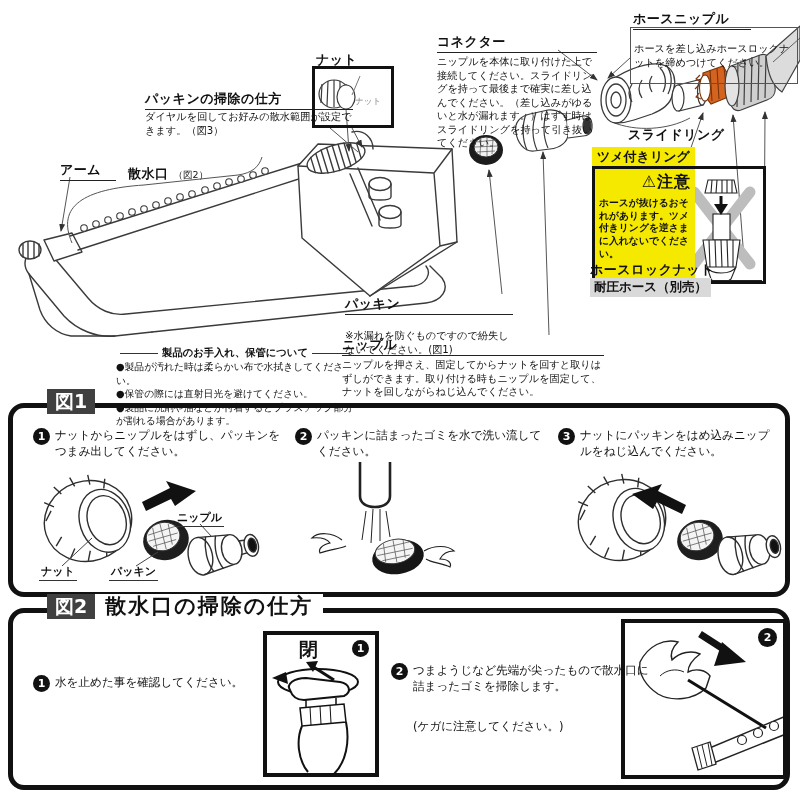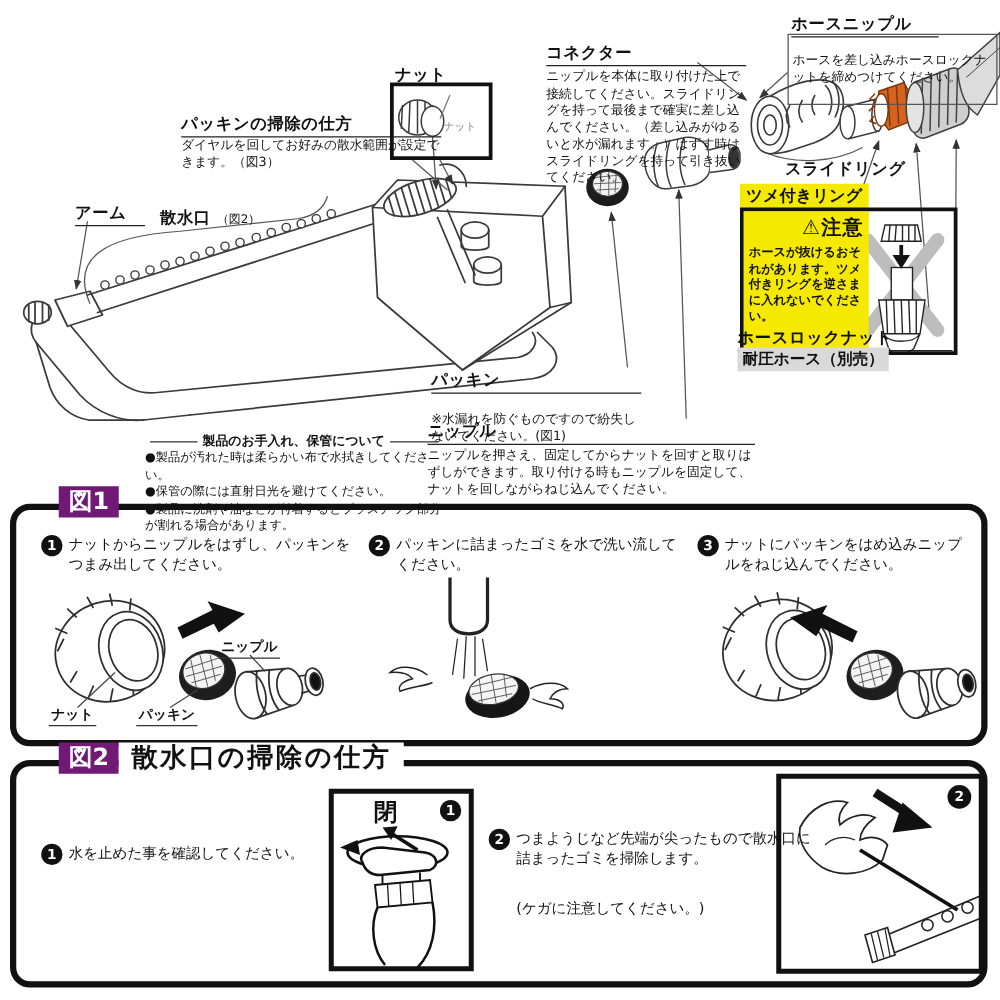--- a/index.html
+++ b/index.html
@@ -20,7 +20,7 @@
   .fig-box{position:absolute;left:8px;width:772px;border:5px solid #111;
            border-radius:16px;z-index:10}
   .fig-head{position:absolute;top:-19px;left:34px;display:flex;align-items:center}
-  .fig-badge{background:#701a75;color:#fff;font-weight:bold;font-size:19px;
+  .fig-badge{background:#404040;color:#fff;font-weight:bold;font-size:19px;
              padding:2px 8px;line-height:1.1}
   .fig-title{background:#fff;font-weight:bold;font-size:21px;padding:0 10px;
              letter-spacing:2px;line-height:1.2}

